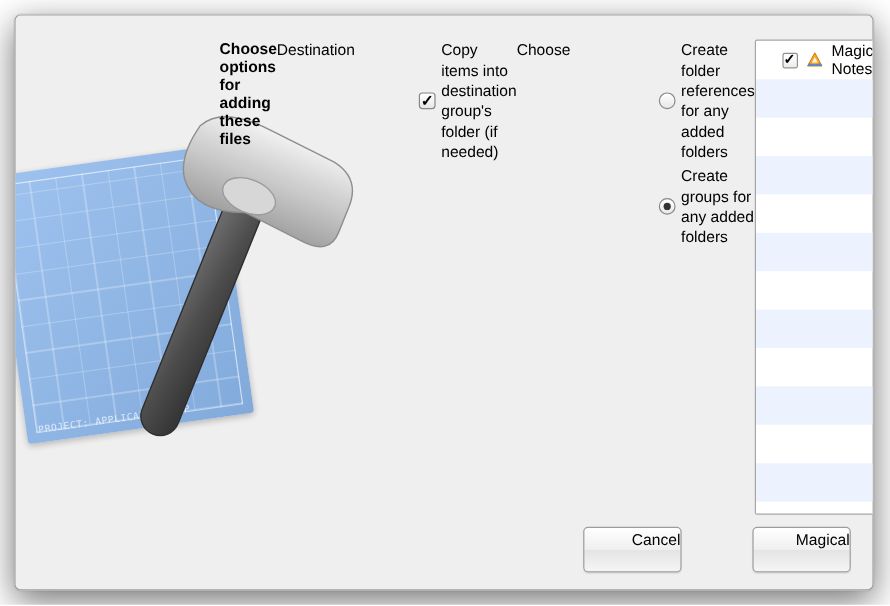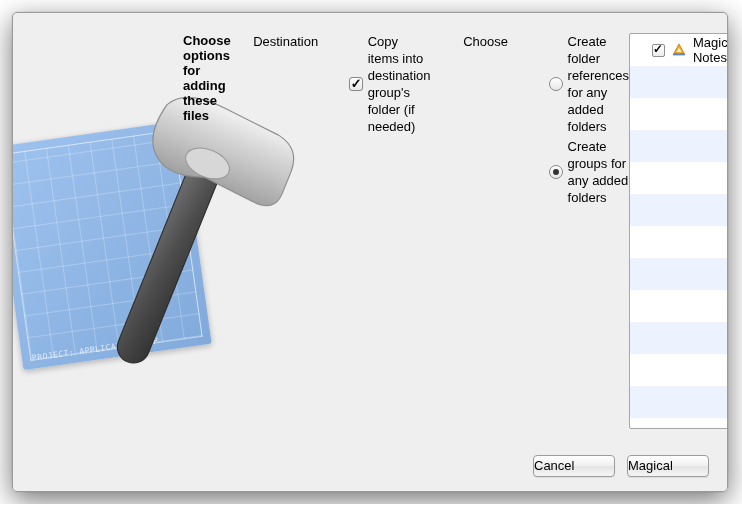--- a/index.html
+++ b/index.html
@@ -38,7 +38,7 @@
   .row.targets-row { flex: 1; min-height: 0; }
   .label {
     width: 118px;
-    text-align: center;
+    text-align: left;
     padding-right: 8px;
     padding-top: 1px;
     font-size: 13px;

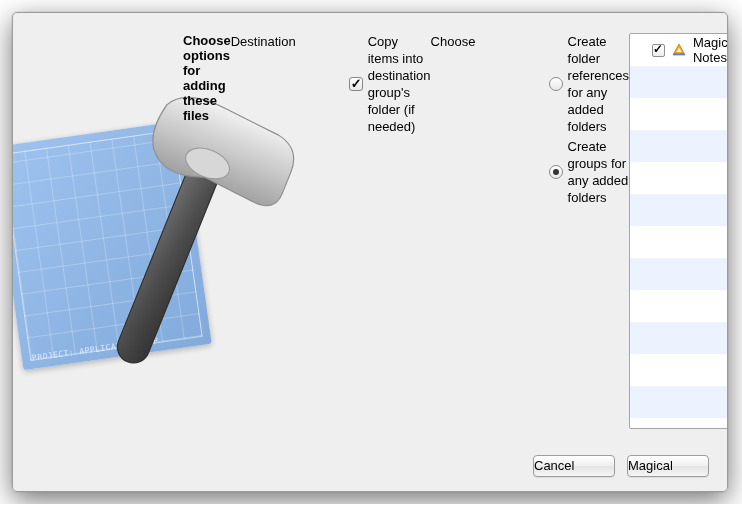--- a/index.html
+++ b/index.html
@@ -101,13 +101,14 @@
     display: flex; gap: 12px;
   }
   .btn {
-    width: 82px; height: 22px;
-    font-size: 13px; text-align: left; line-height: 20px;
+    width: 82px; height: 38px;
+    font-size: 13px; text-align: right; line-height: 20px;
     border: 1px solid #9d9d9d;
     border-radius: 4px;
     background: linear-gradient(#ffffff,#efefef 50%,#e4e4e4 51%,#f5f5f5);
     box-shadow: 0 1px 0 rgba(255,255,255,0.6) inset, 0 1px 1px rgba(0,0,0,0.08);
     cursor: default;
+    margin-left: 47px;
   }
   
   .art {

